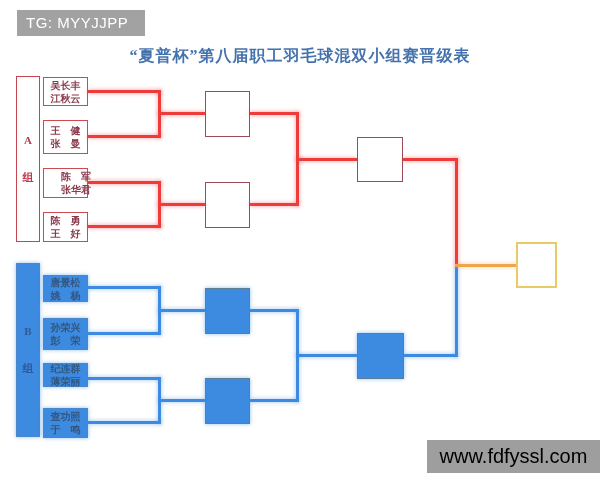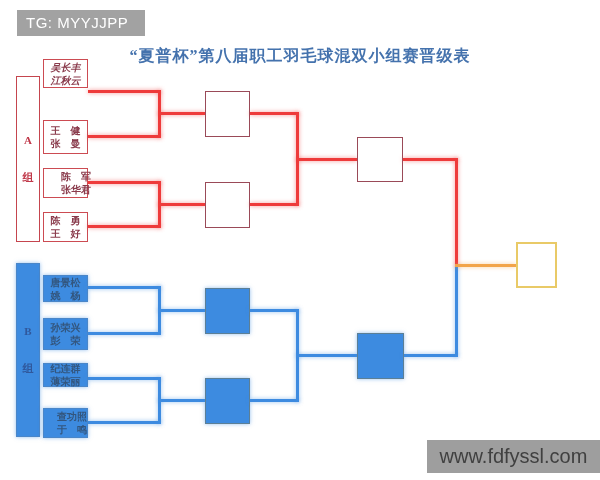--- a/index.html
+++ b/index.html
@@ -58,7 +58,7 @@
     <span>组</span>
   </div>
 
-  <div class="tbox a" style="top:59px;height:29px;font-style:italic;">
+  <div class="tbox a" style="top:77px;height:29px;">
     <span>吴长丰</span>
     <span>江秋云</span>
   </div>

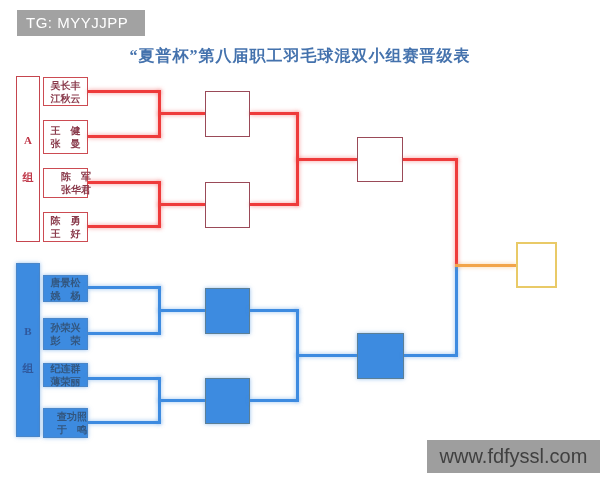--- a/index.html
+++ b/index.html
@@ -92,7 +92,7 @@
     <span>纪连群</span>
     <span>薄荣丽</span>
   </div>
-  <div class="tbox b" style="top:408px;height:30px;align-items:flex-end;">
+  <div class="tbox b" style="top:408px;height:30px;">
     <span>查功照</span>
     <span>于　鸣</span>
   </div>

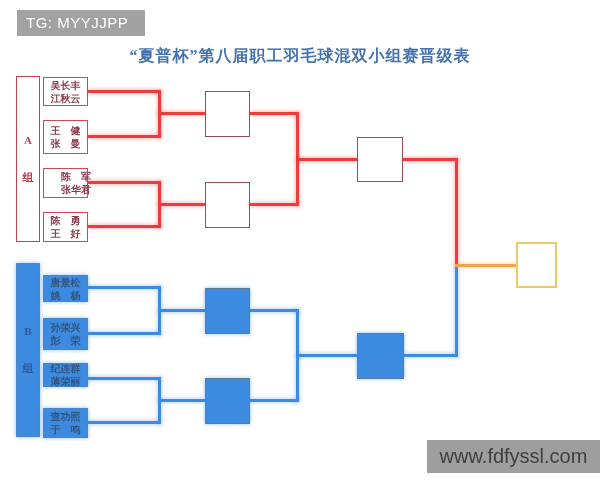--- a/index.html
+++ b/index.html
@@ -11,7 +11,7 @@
          color:#ffffff;font-family:"Liberation Sans",sans-serif;font-size:15px;
          line-height:26px;padding-left:9px;box-sizing:border-box;letter-spacing:.5px;}
   .wm-br{position:absolute;left:427px;top:440px;width:173px;height:33px;background:#9e9e9e;
-         color:#404040;font-family:"Liberation Sans",sans-serif;font-size:20px;
+         color:#000000;font-family:"Liberation Sans",sans-serif;font-size:20px;
          line-height:33px;text-align:center;}
 
   

